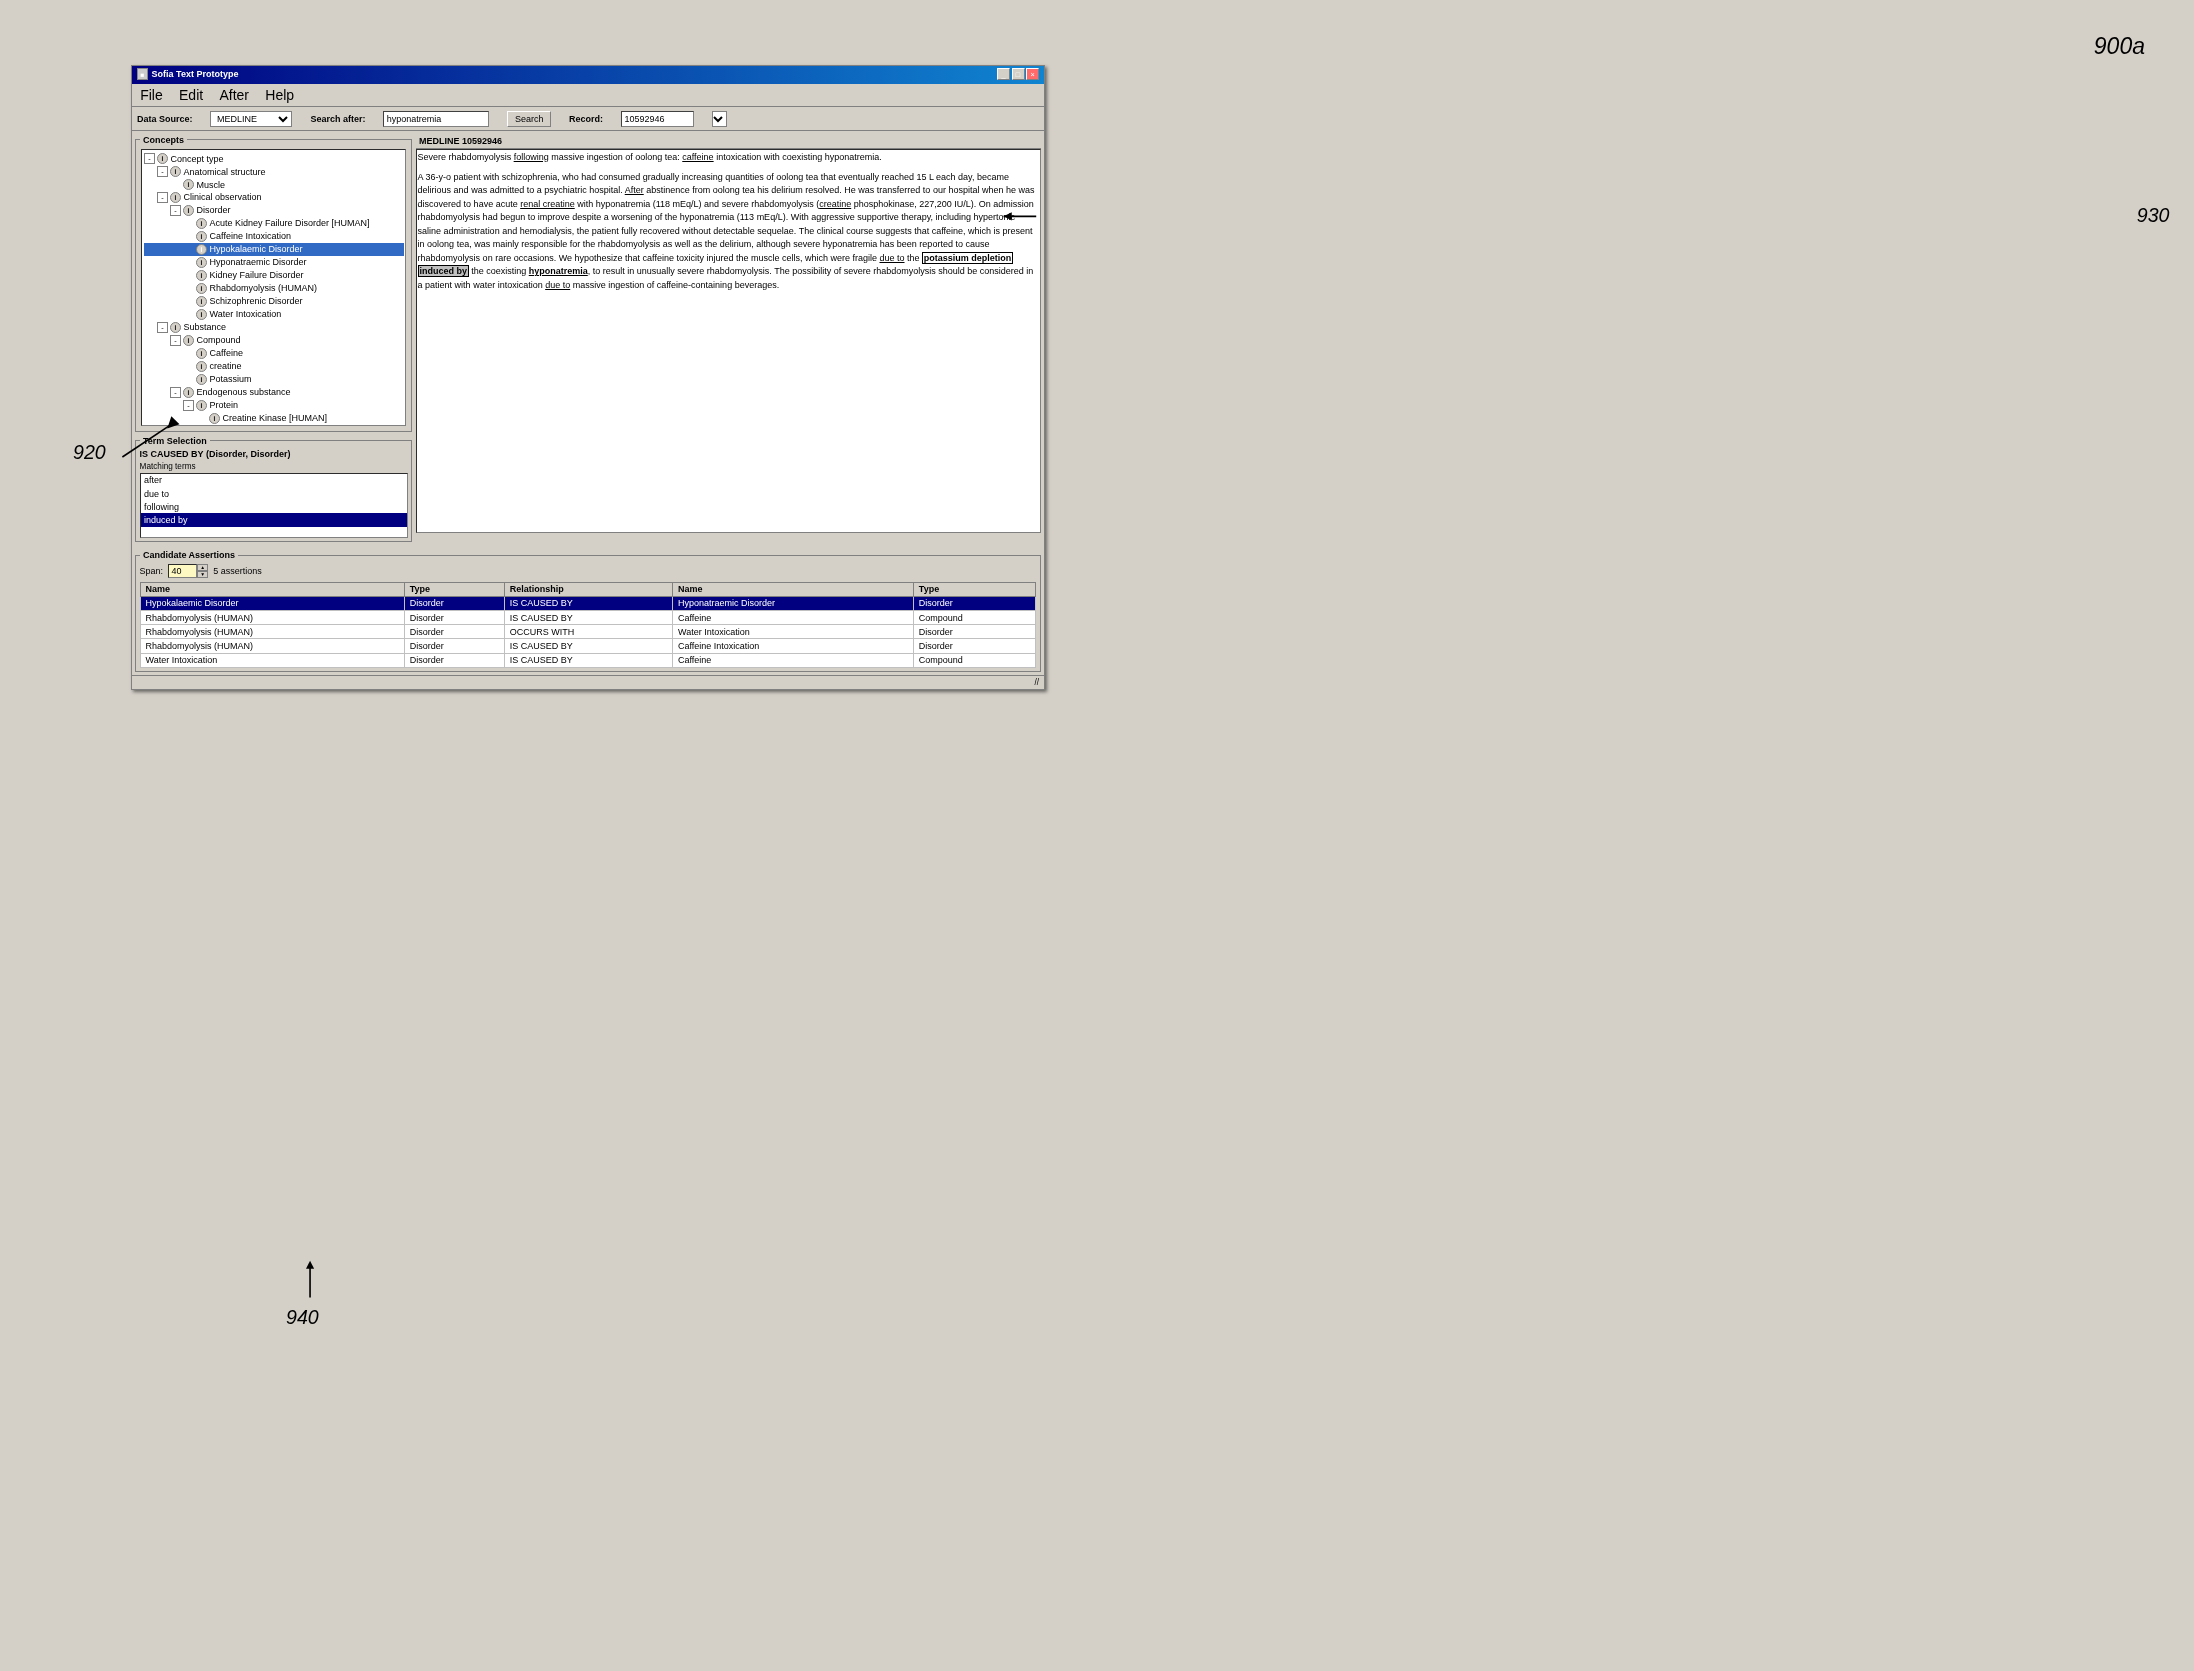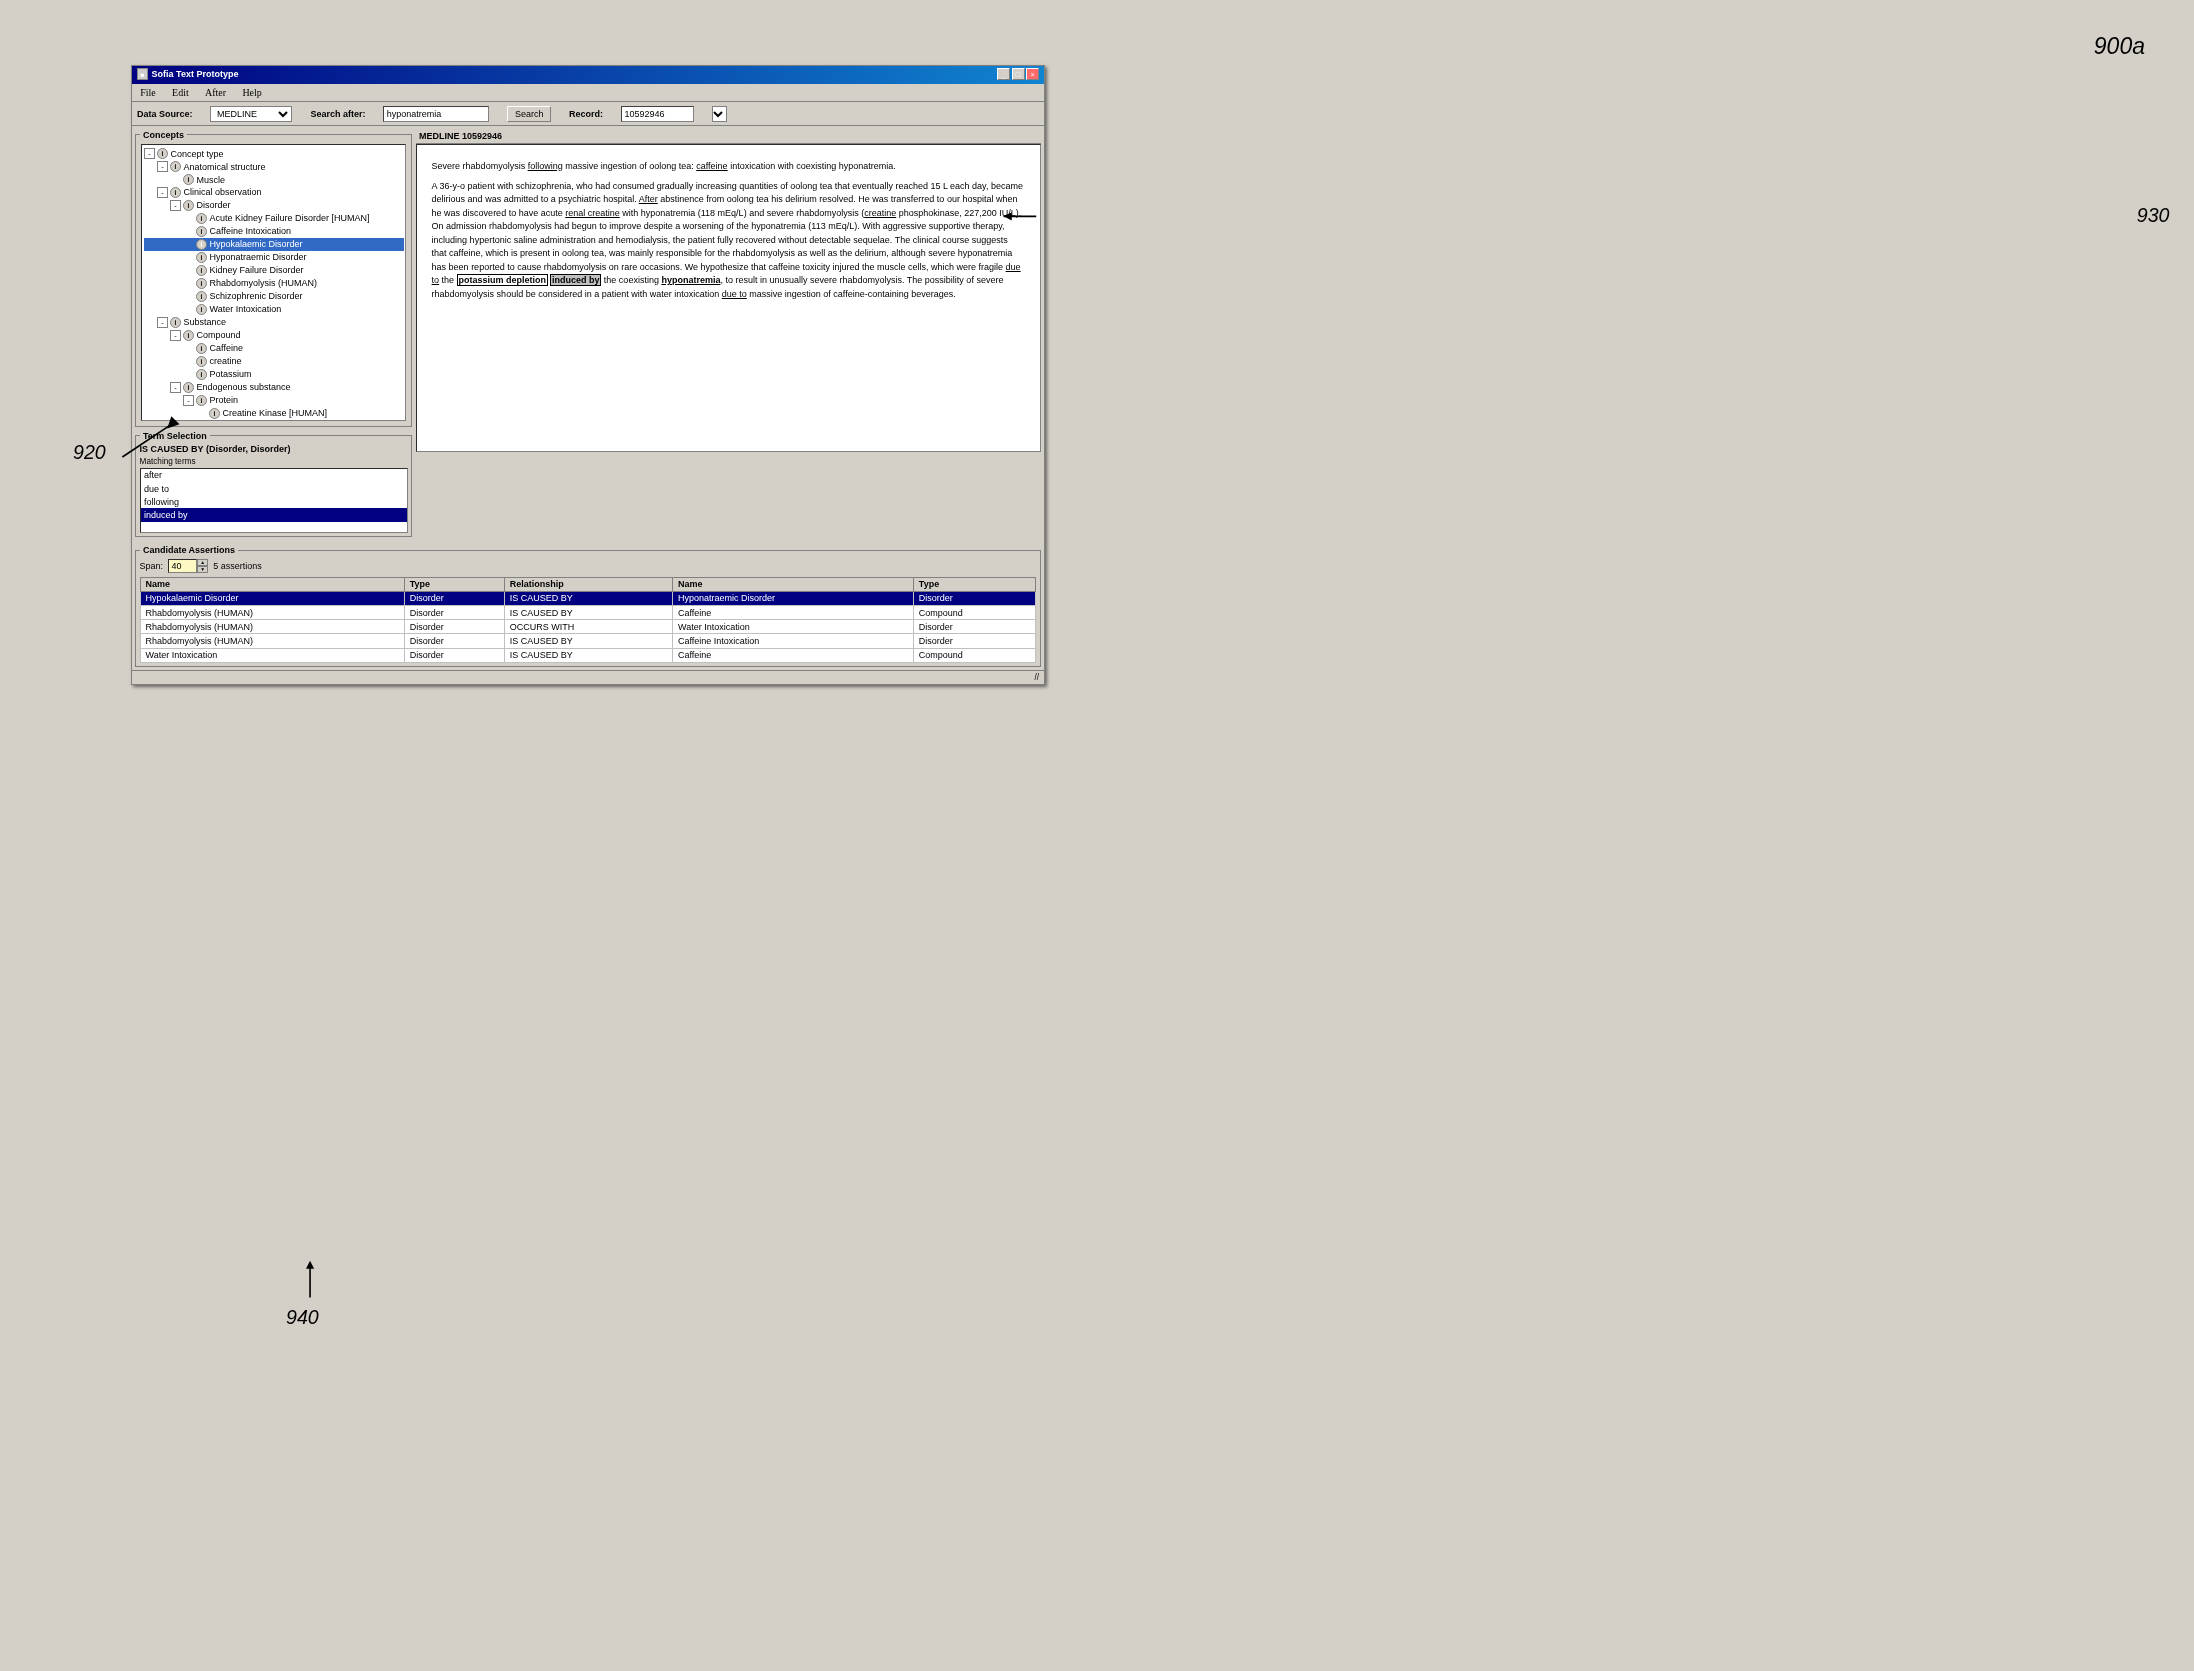--- a/index.html
+++ b/index.html
@@ -80,9 +80,8 @@
     }
     .menu-item {
       padding: 1.6px 4.9px;
-      font-size: 10px;
+      font-size: 14px;
       cursor: pointer;
-      font-family: Liberation Serif, serif;
     }
 
     

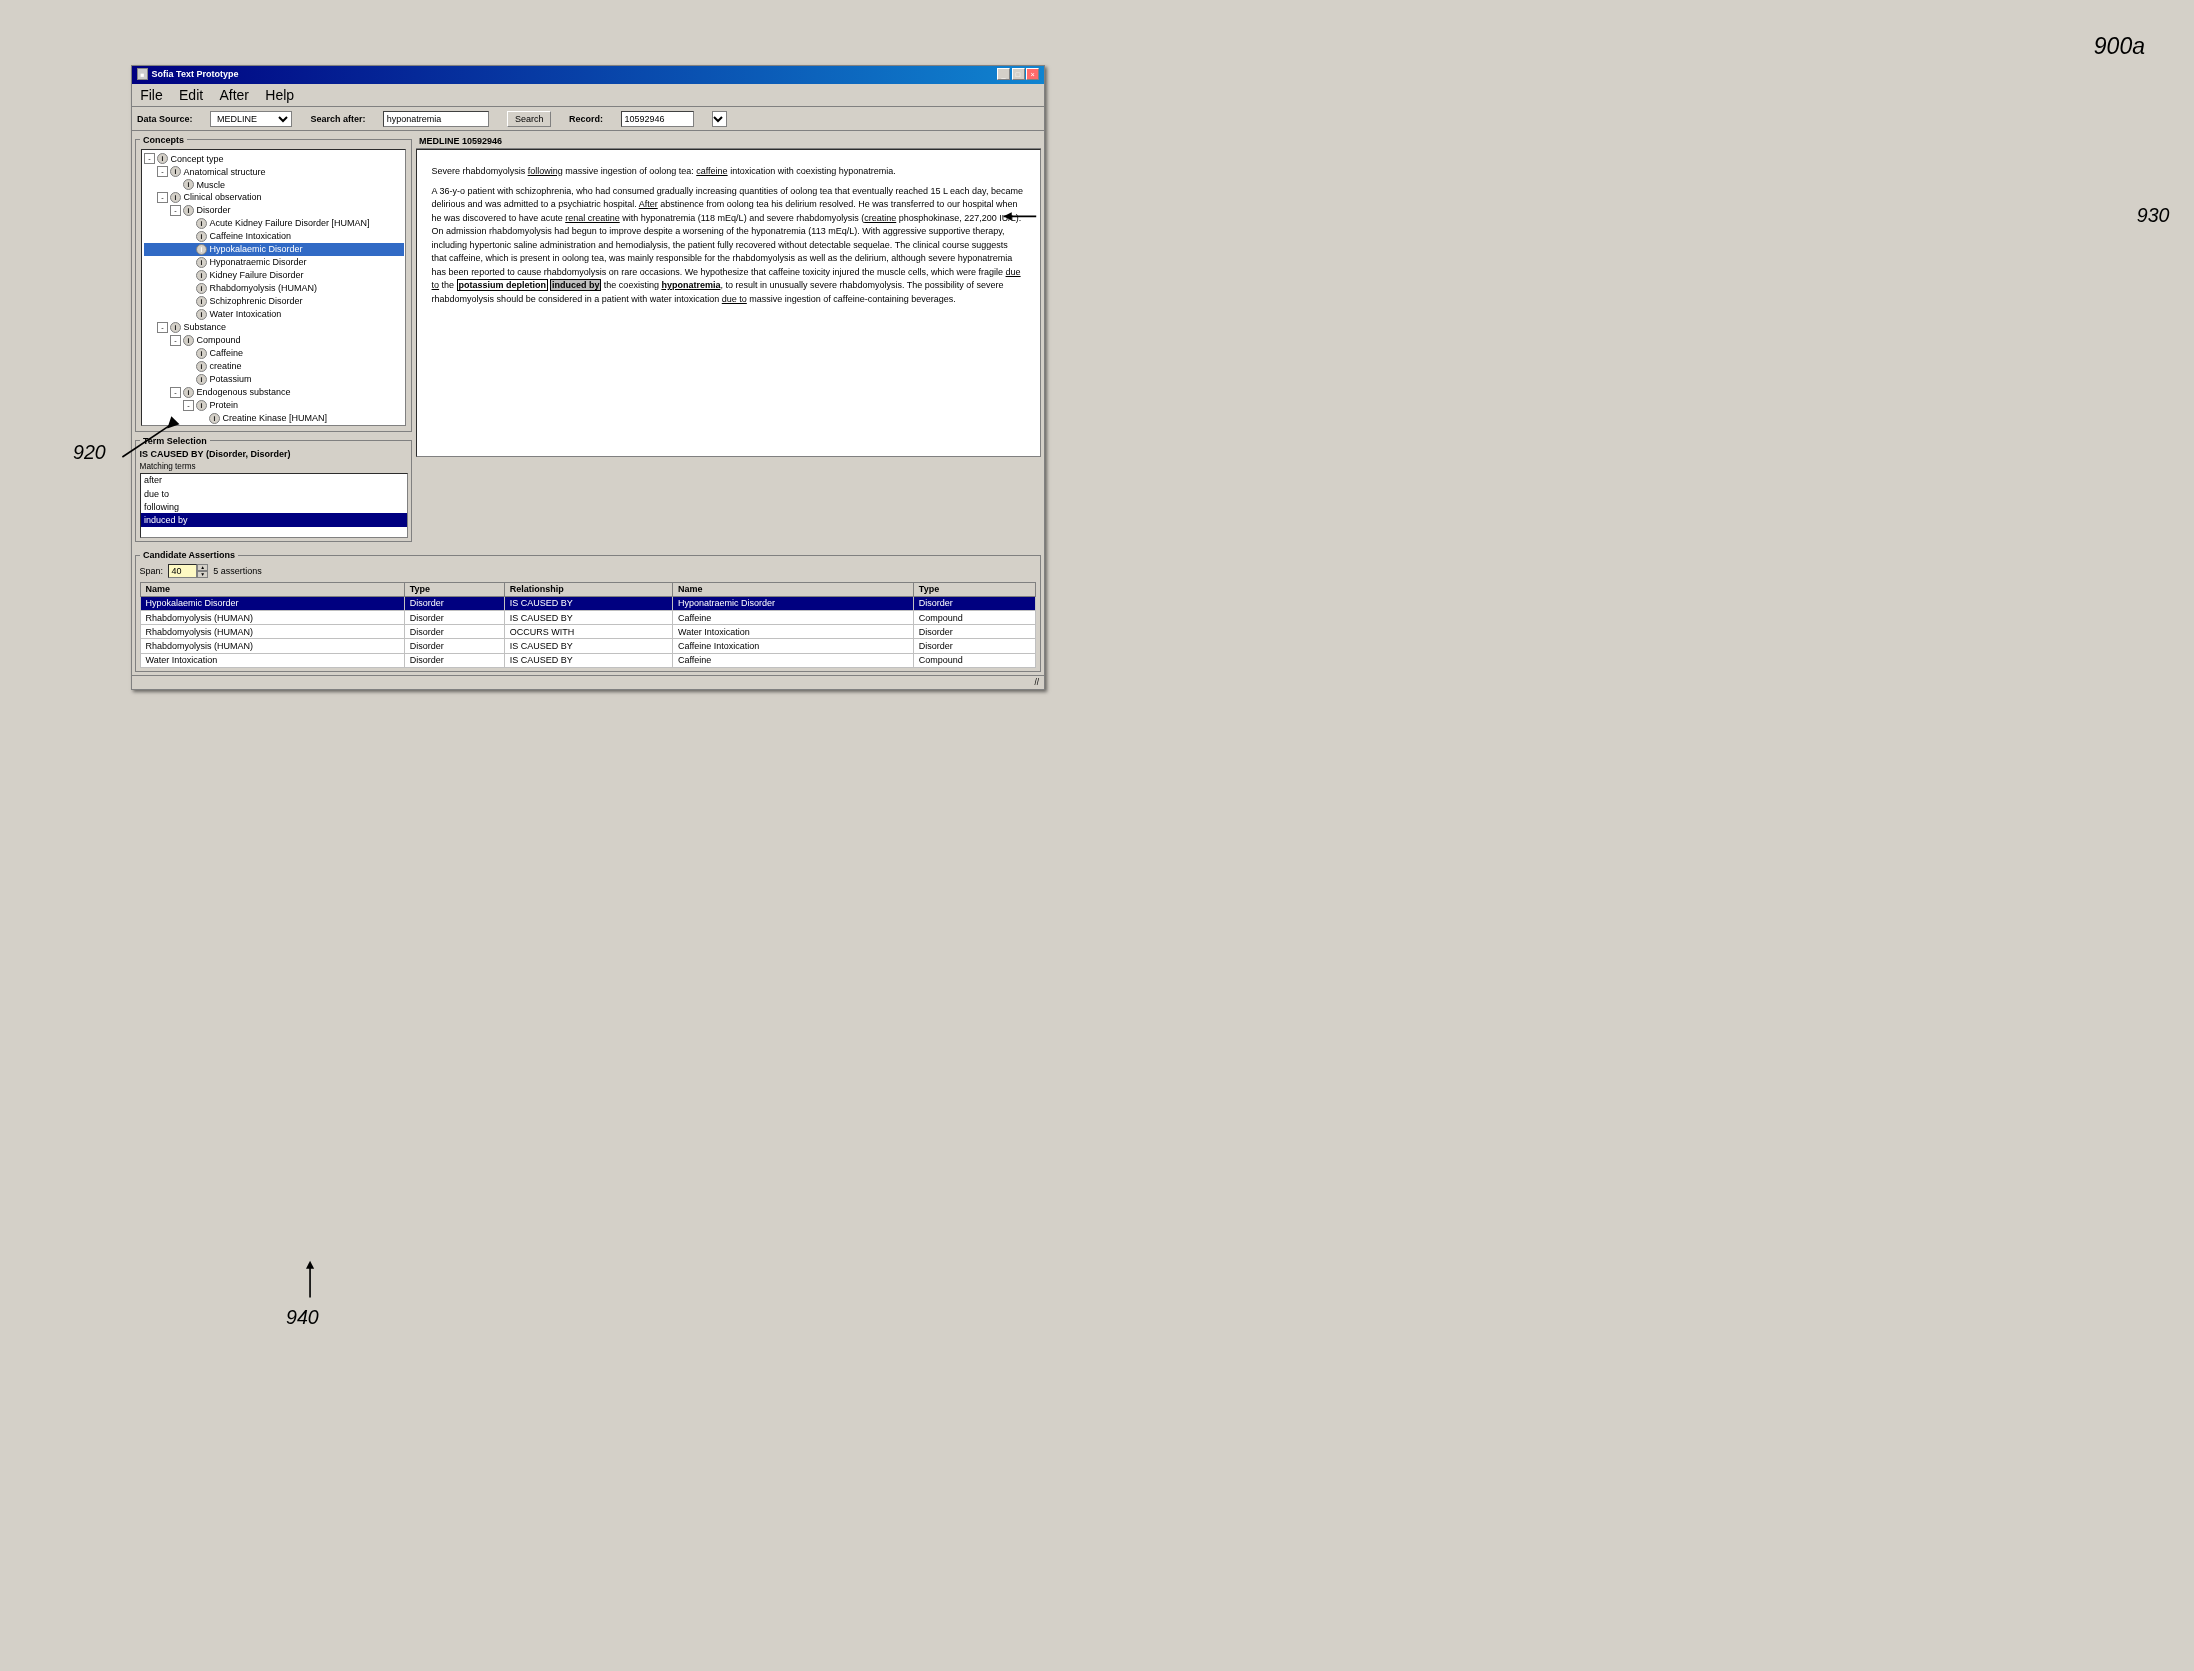--- a/index.html
+++ b/index.html
@@ -233,8 +233,8 @@
     .article-panel {
       border: 1.6px inset #808080;
       background: white;
-      padding: 15px;
-      height: 308px;
+      padding: 1px;
+      height: 384px;
       overflow-y: auto;
       font-size: 9px;
       line-height: 1.5;

